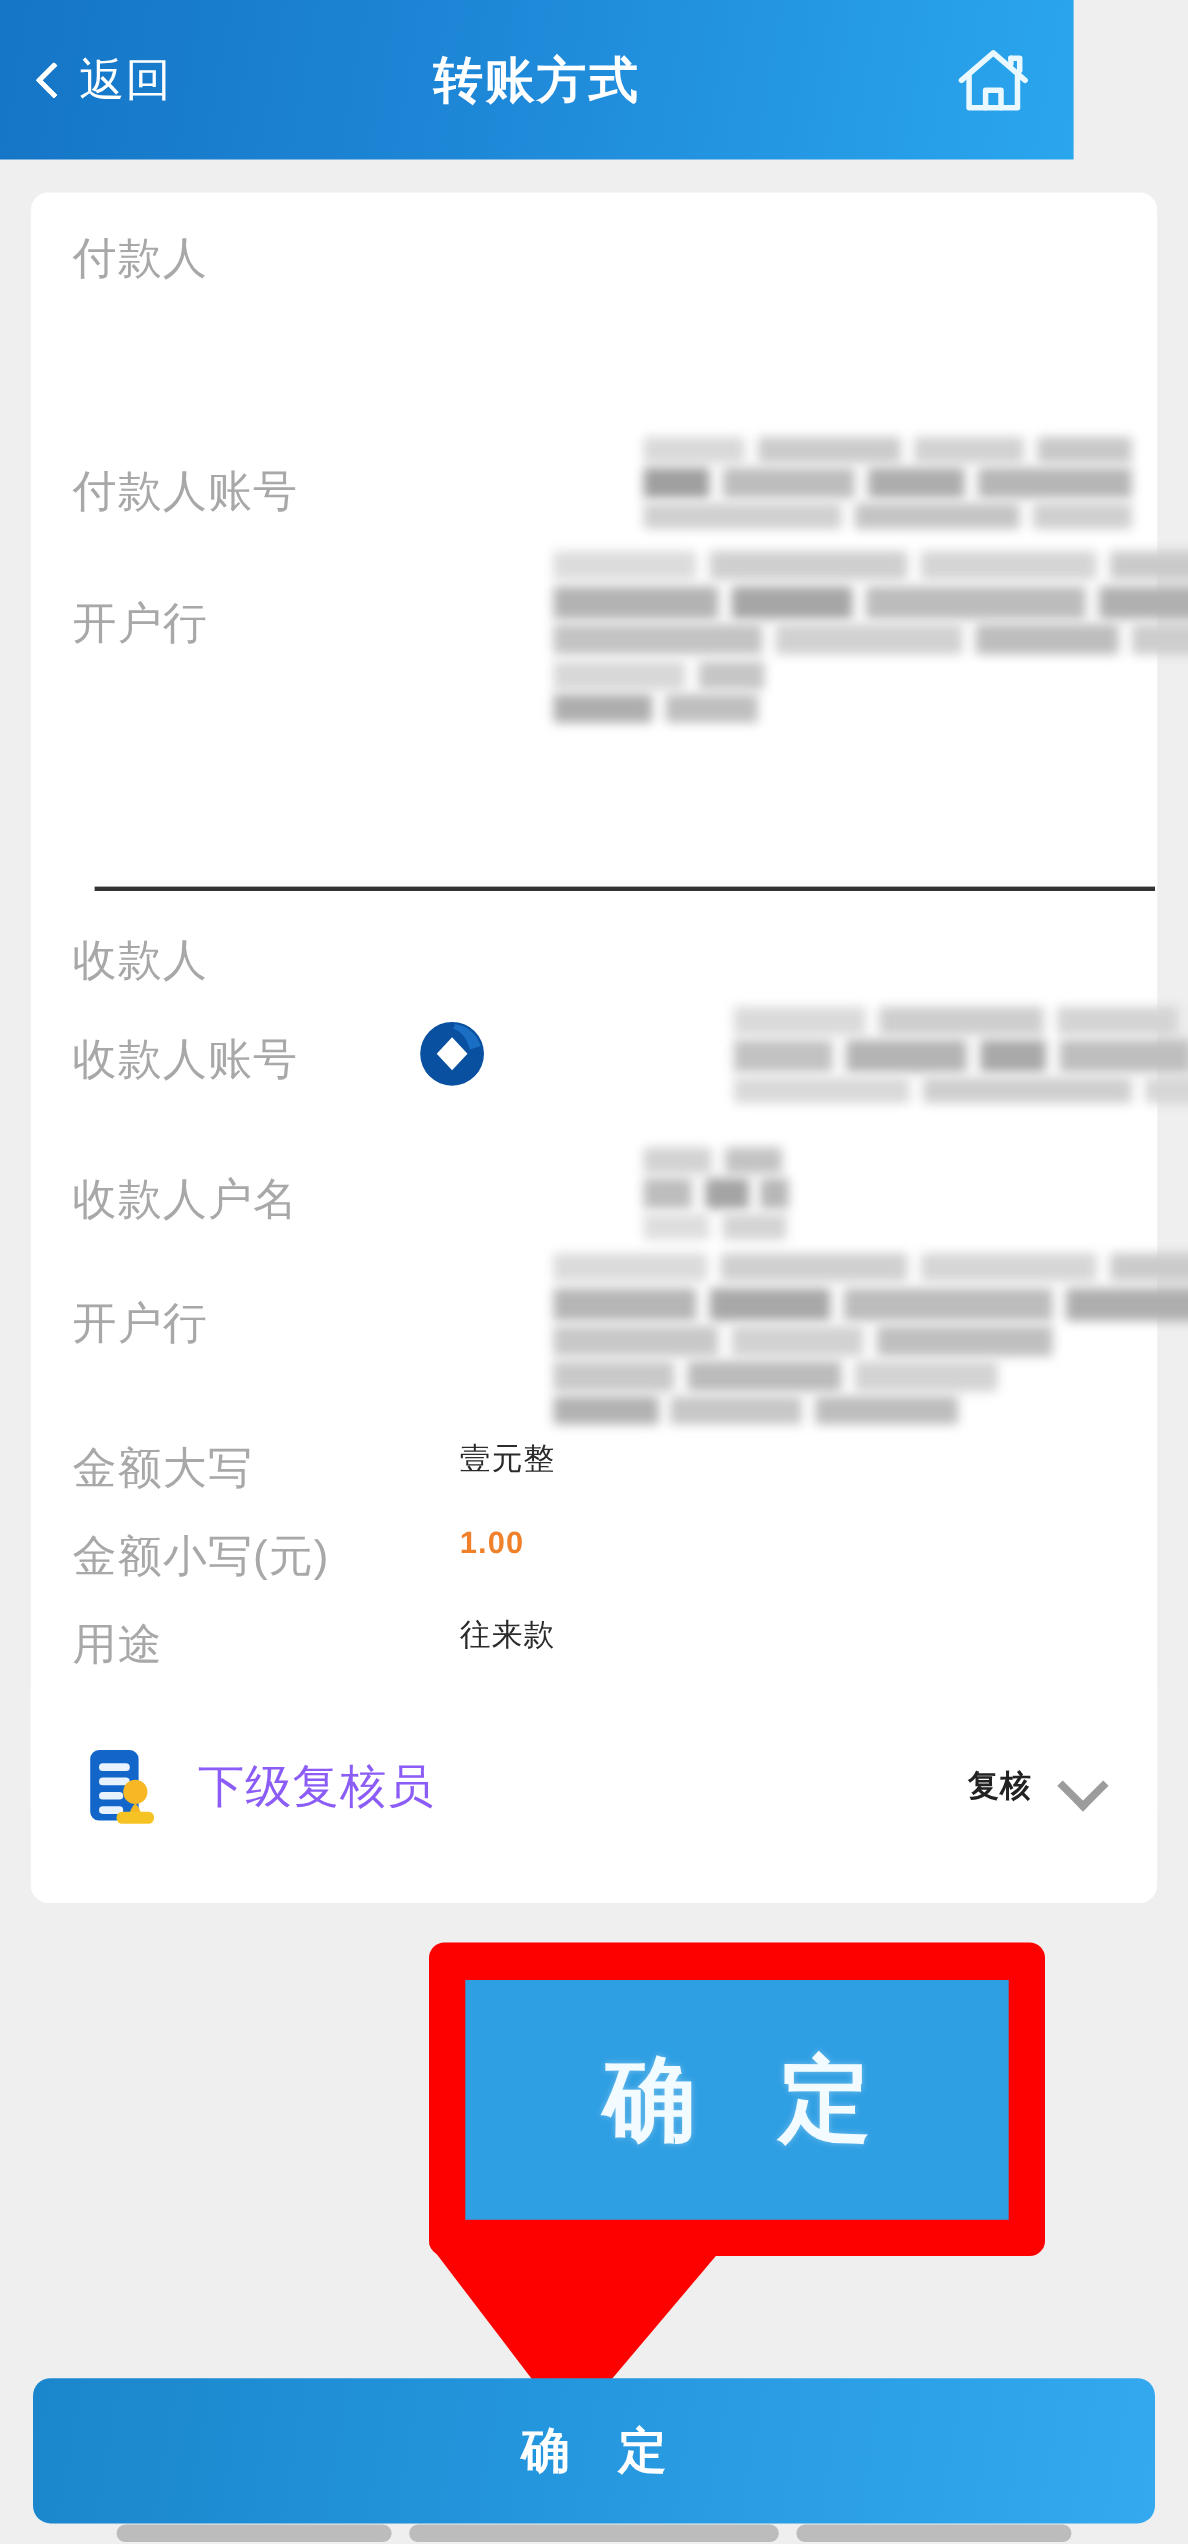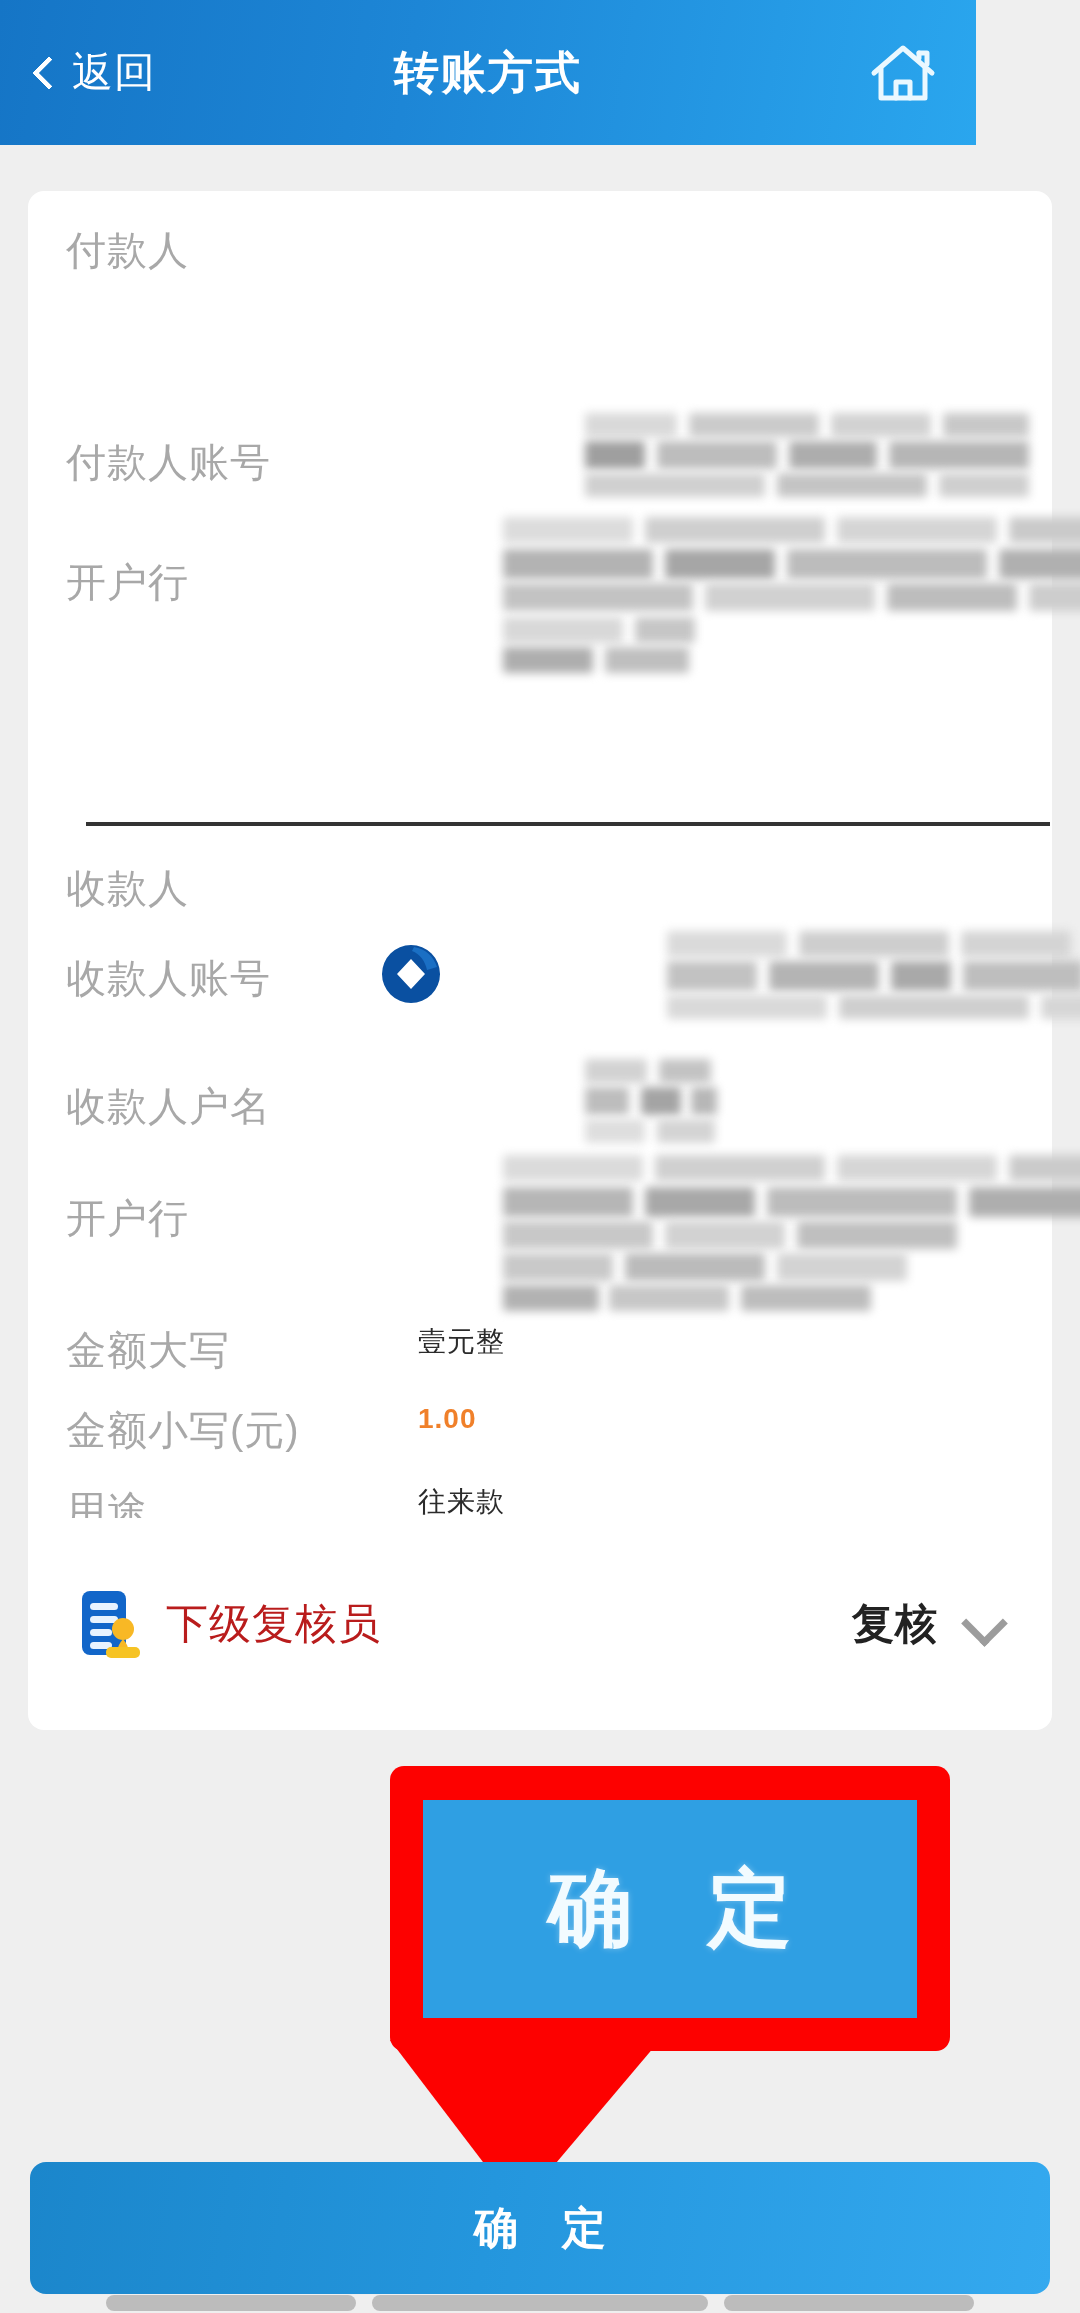--- a/index.html
+++ b/index.html
@@ -40,7 +40,7 @@
     position:absolute; left:28px; width:1024px;
     background:#fff; border-radius:16px;
   }
-  #card-detail { top:175px; height:1486px;margin-top:16px; }
+  #card-detail { top:175px; height:1486px; }
   #card-reviewer { top:1518px; height:212px; }
 
   .row { position:absolute; left:38px; right:38px; }

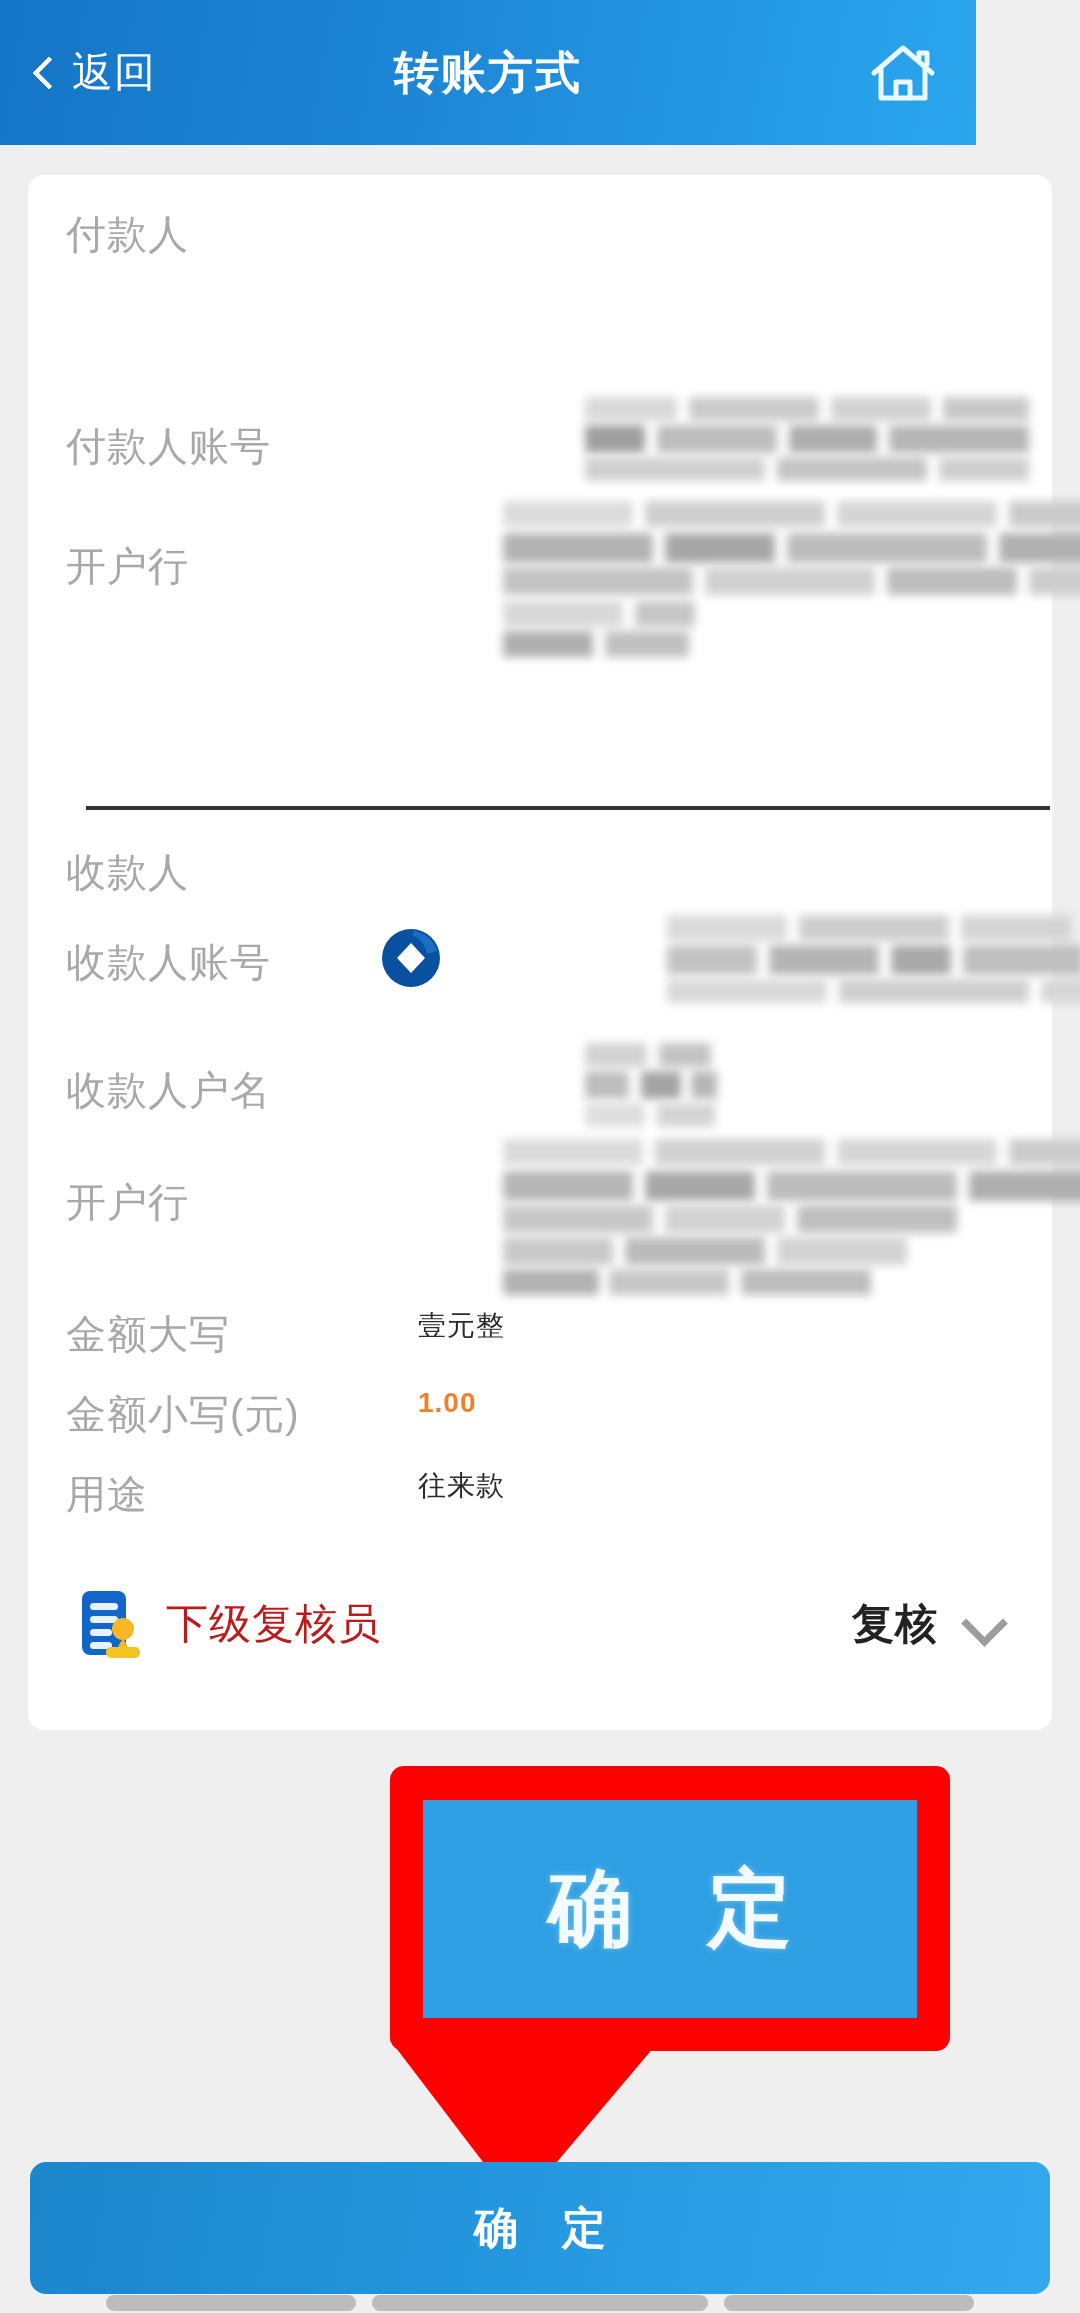--- a/index.html
+++ b/index.html
@@ -75,7 +75,7 @@
     display:flex; align-items:center; padding:0 46px;
   }
   .rev-icon { width:74px; height:74px; flex:0 0 auto; }
-  .rev-label { color:#b91c1c; font-size:42px; margin-left:18px; letter-spacing:1px; }
+  .rev-label { color:#8b5cf6; font-size:42px; margin-left:32px; letter-spacing:1px; }
   .rev-spacer { flex:1 1 auto; }
   .rev-value { color:#222; font-size:42px; font-weight:bold; letter-spacing:1px; }
   .chev-down { width:46px; height:46px; margin-left:22px; position:relative; }

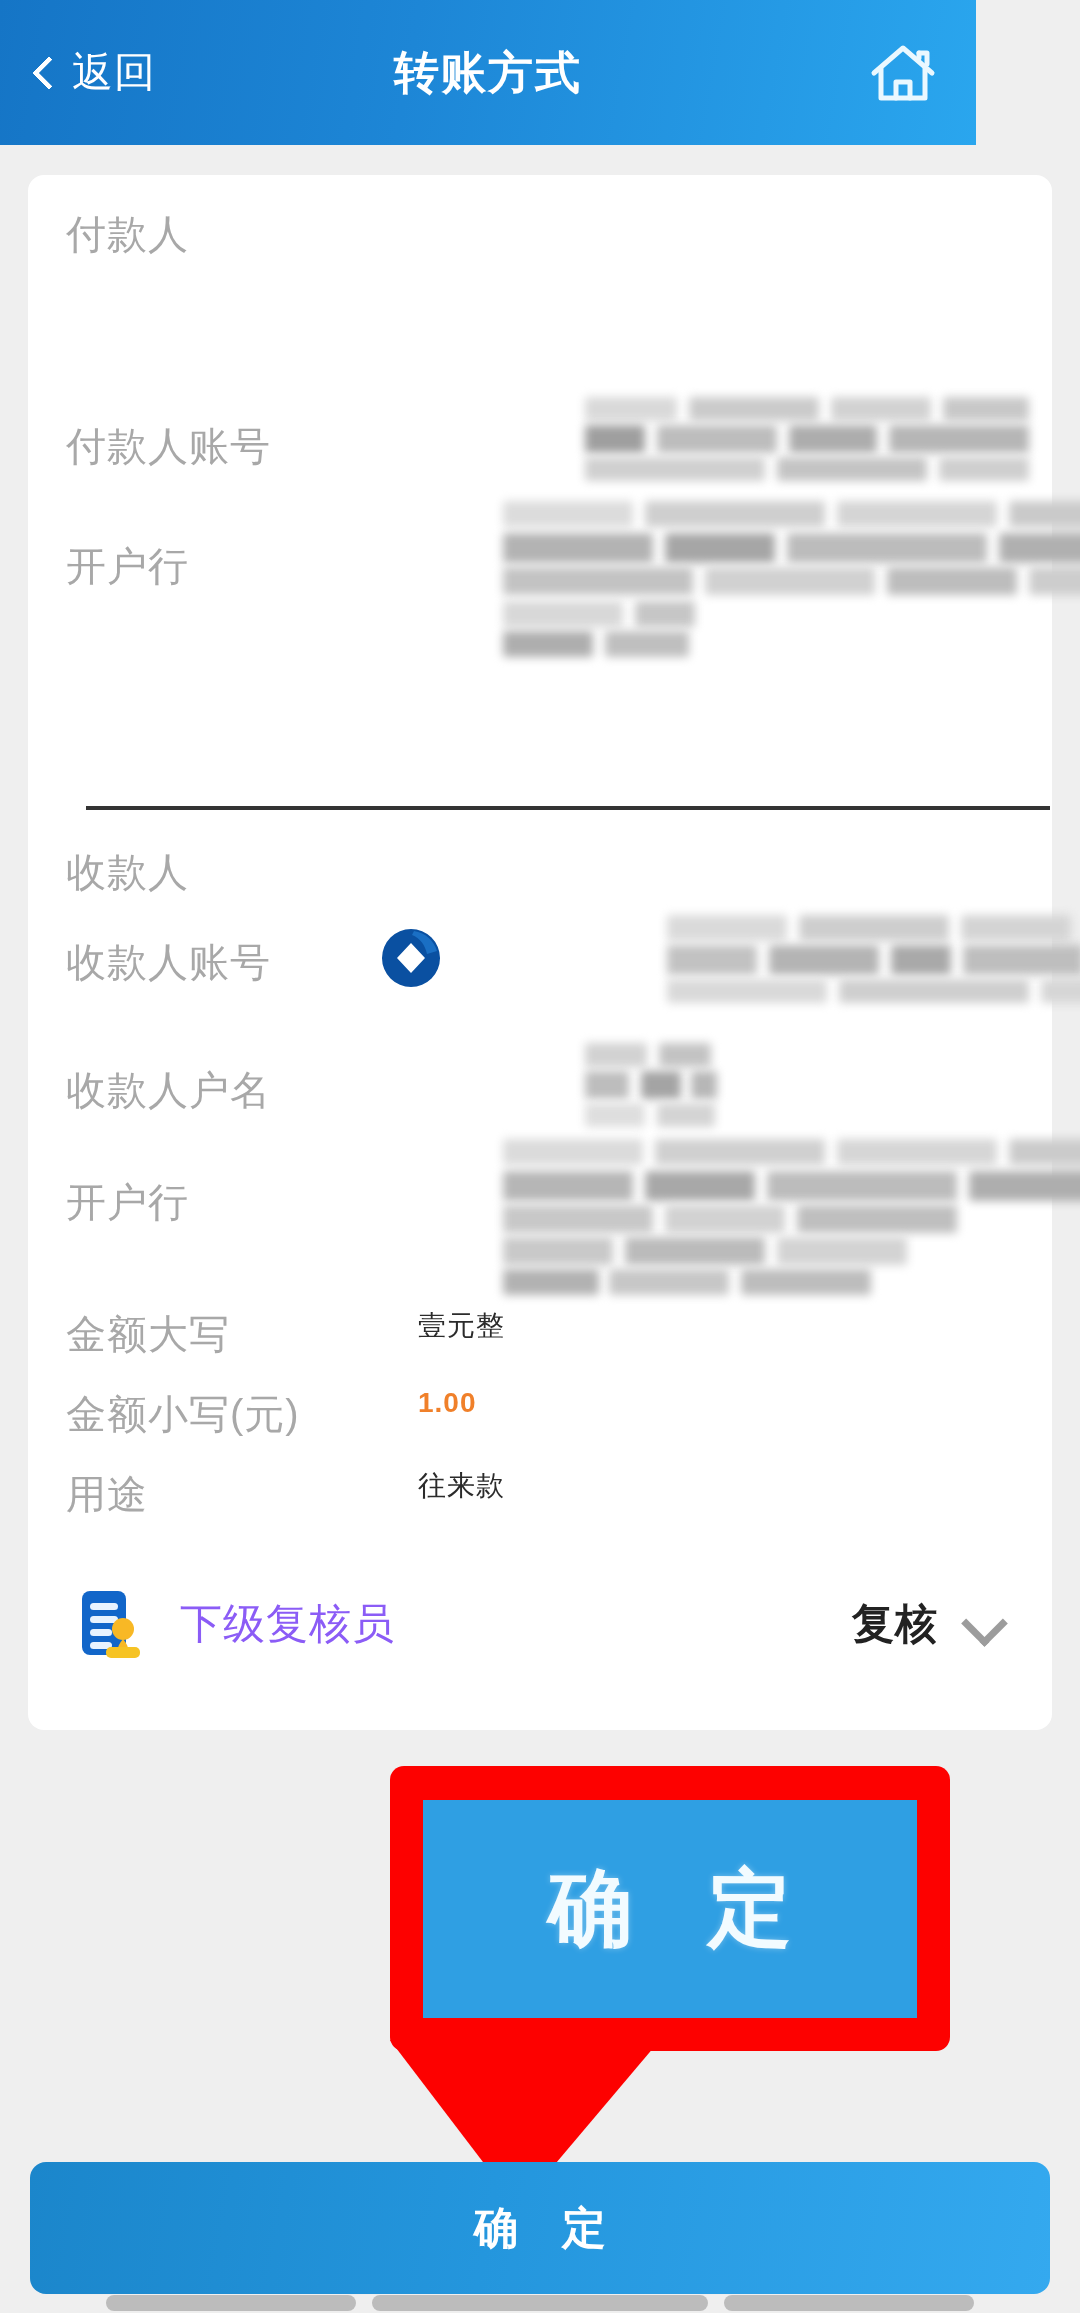--- a/index.html
+++ b/index.html
@@ -77,7 +77,7 @@
   .rev-icon { width:74px; height:74px; flex:0 0 auto; }
   .rev-label { color:#8b5cf6; font-size:42px; margin-left:32px; letter-spacing:1px; }
   .rev-spacer { flex:1 1 auto; }
-  .rev-value { color:#222; font-size:42px; font-weight:bold; letter-spacing:1px; }
+  .rev-value { color:#222; font-size:28px; font-weight:bold; letter-spacing:1px; }
   .chev-down { width:46px; height:46px; margin-left:22px; position:relative; }
   .chev-down::before{
     content:""; position:absolute; left:8px; top:6px;

